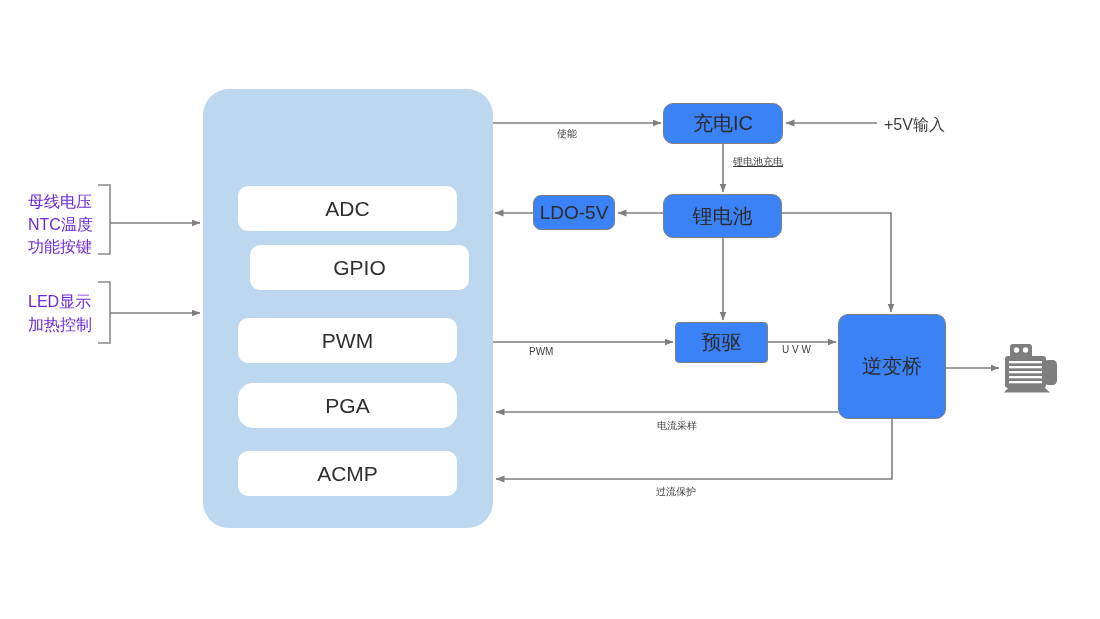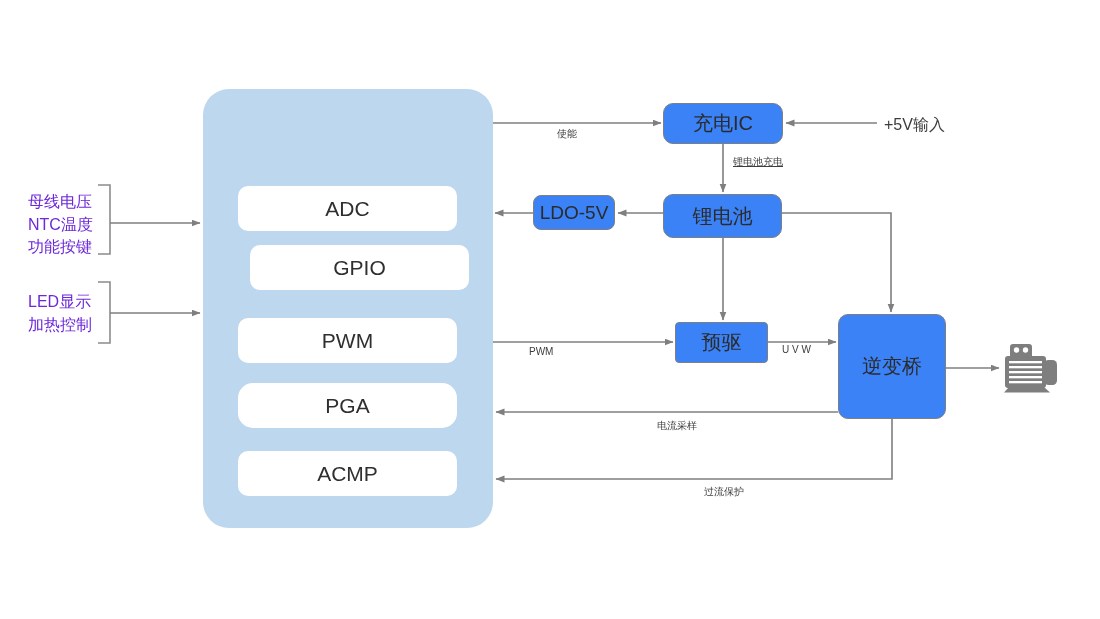--- a/index.html
+++ b/index.html
@@ -127,7 +127,7 @@
   <div class="wlabel" style="left:529px;top:346px;">PWM</div>
   <div class="wlabel" style="left:782px;top:344px;">U V W</div>
   <div class="wlabel centered" style="left:677px;top:419px;">电流采样</div>
-  <div class="wlabel centered" style="left:676px;top:485px;margin-left:48px;">过流保护</div>
+  <div class="wlabel centered" style="left:676px;top:485px;">过流保护</div>
 
   <div class="ingroup" style="top:191px;">
     <div>母线电压</div>

